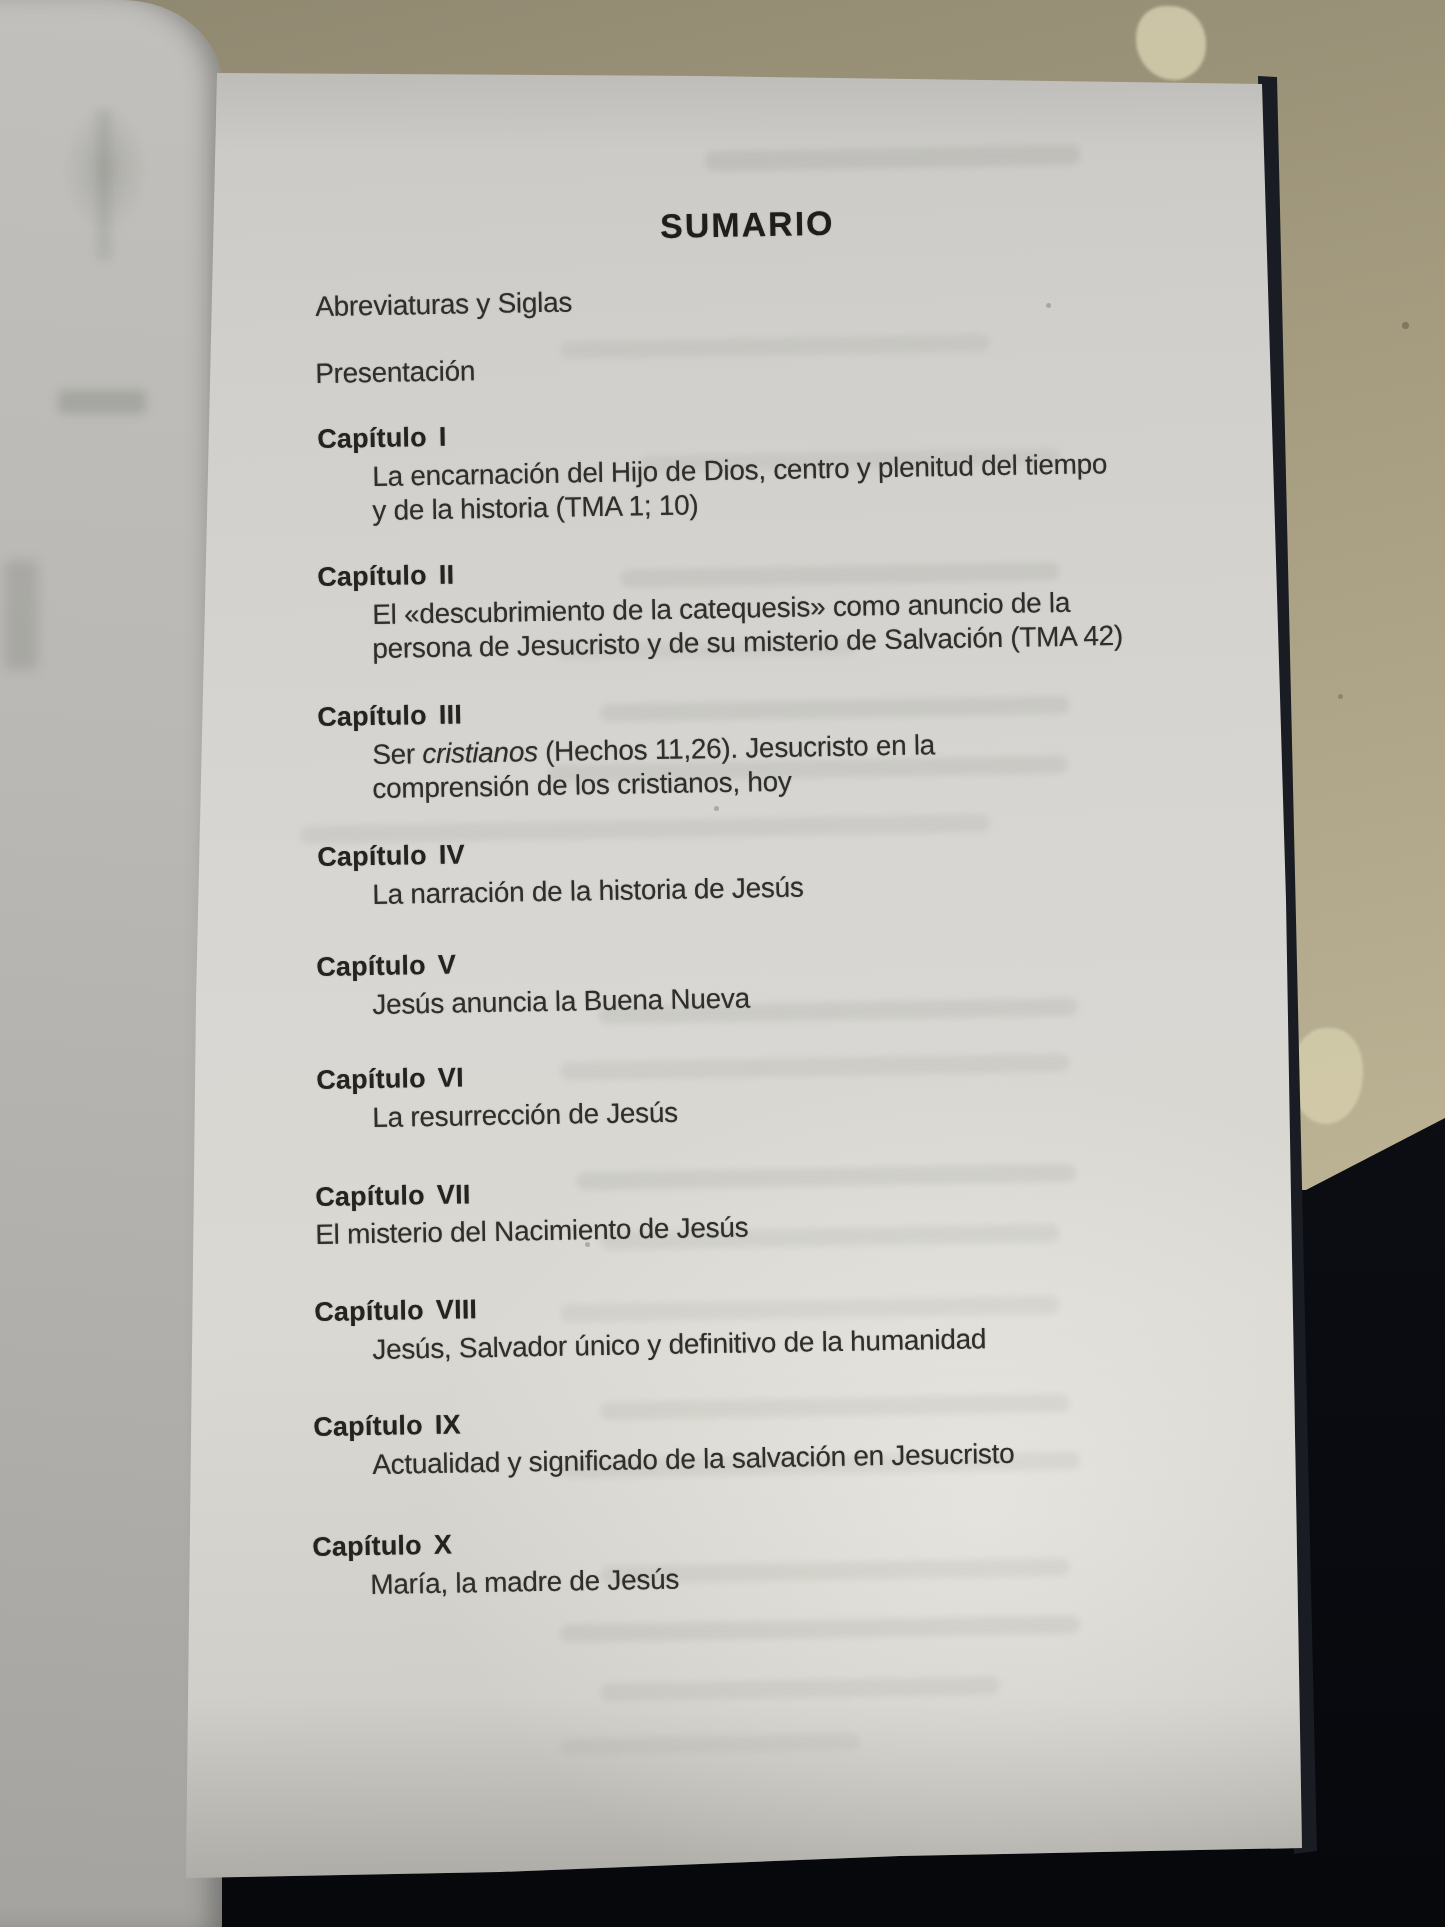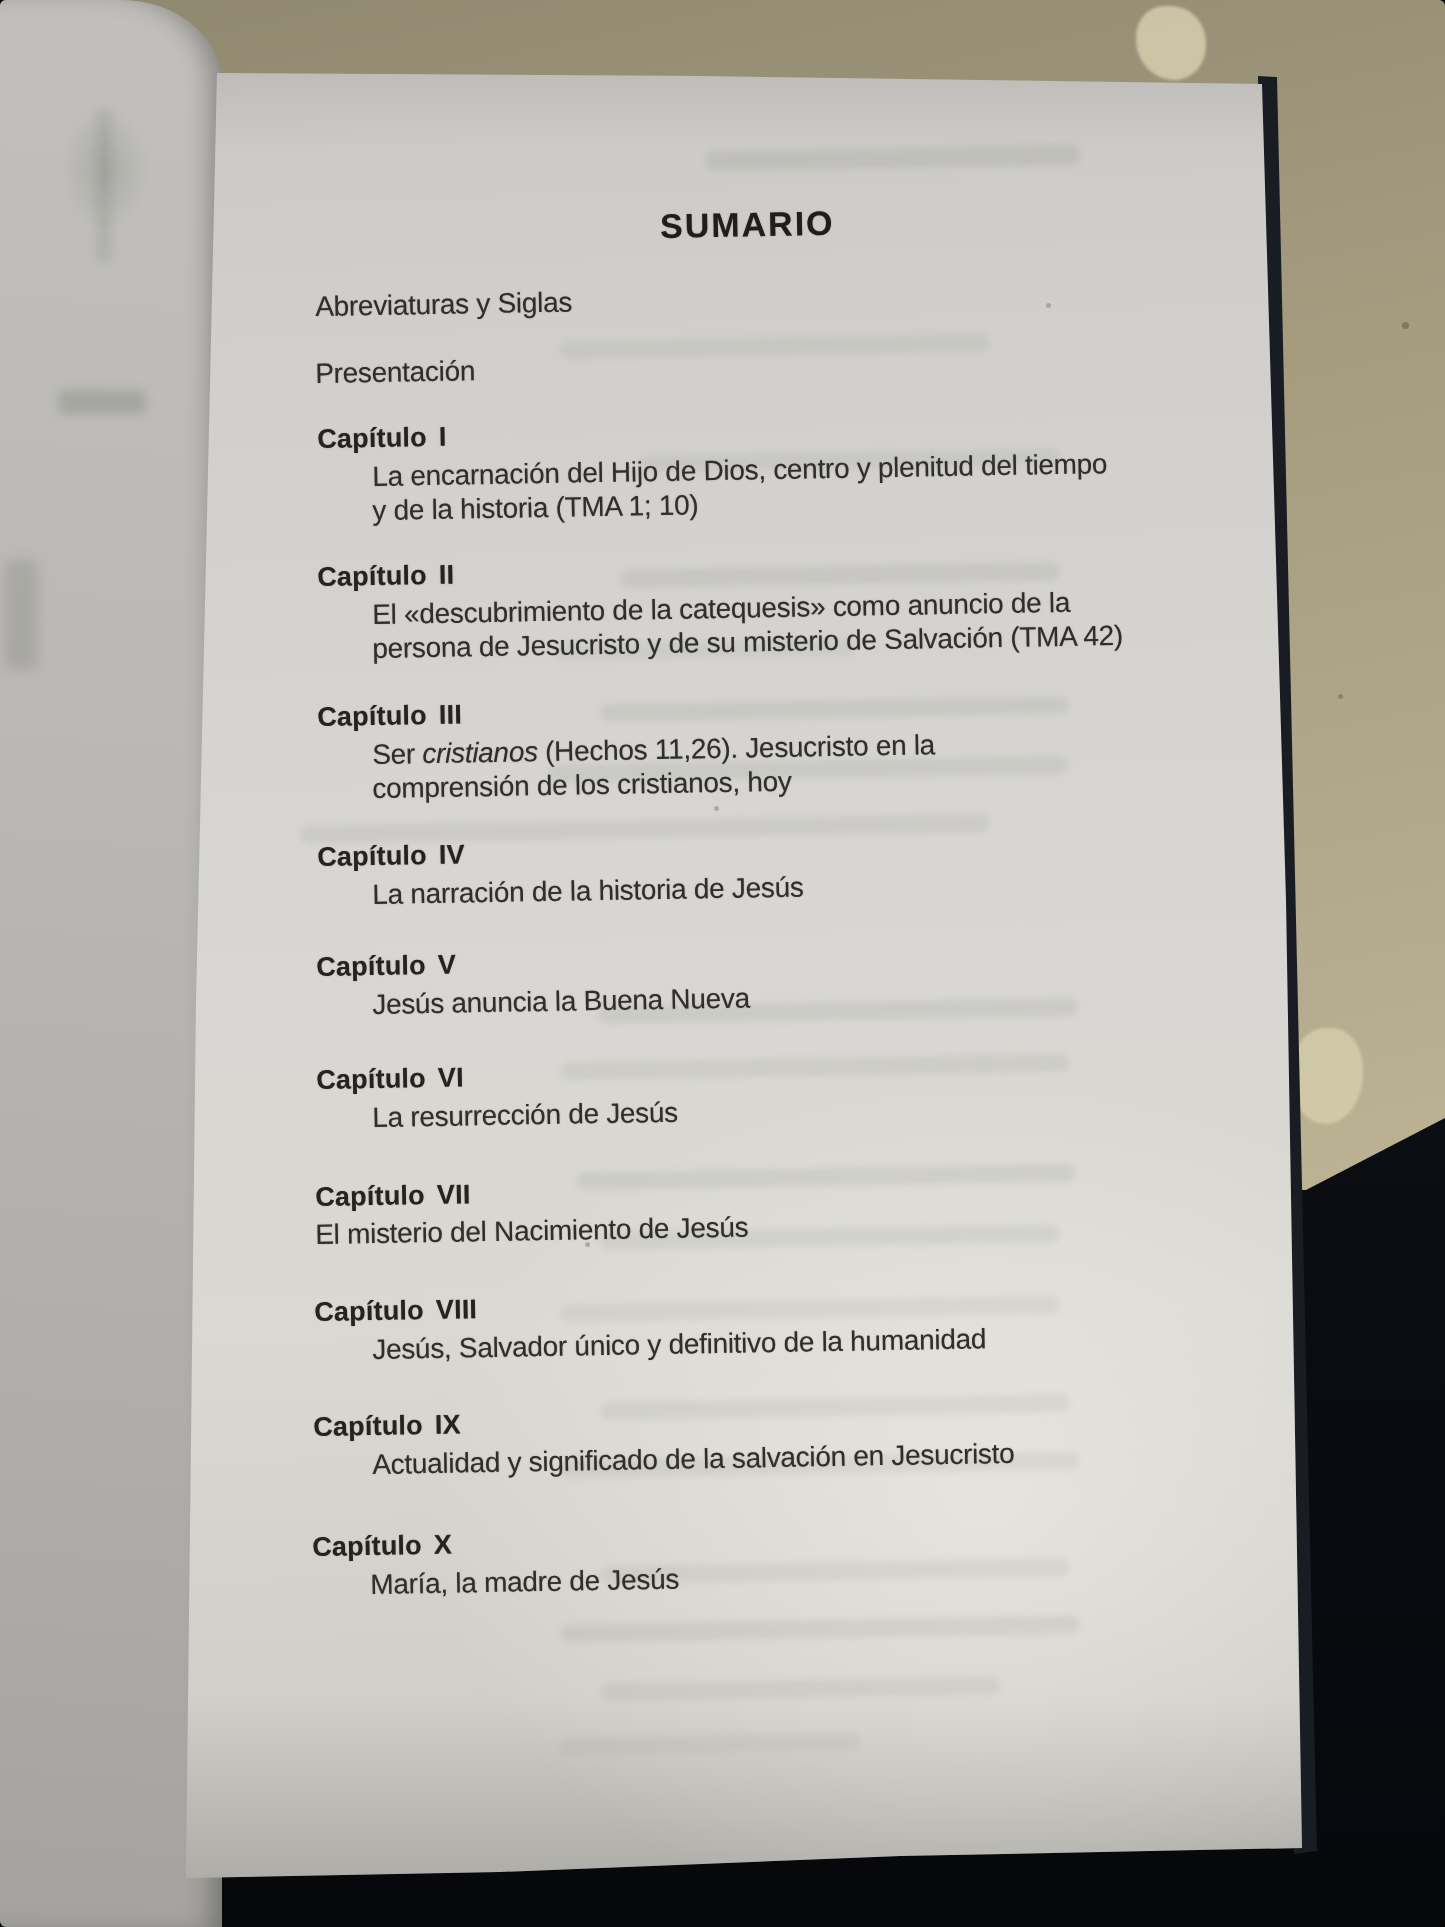--- a/index.html
+++ b/index.html
@@ -3,7 +3,7 @@
 <meta charset="utf-8">
 <style>
   html,body{margin:0;padding:0;background:#000;}
-  .scene{position:relative;width:1445px;height:1927px;overflow:hidden;font-family:"Liberation Sans",sans-serif;border-radius:6px;}
+  .scene{position:relative;width:1445px;height:1927px;overflow:hidden;font-family:"Liberation Sans",sans-serif;}
 
   
   .bg-dark{position:absolute;inset:0;background:linear-gradient(180deg,#101218 0%,#0c0e14 55%,#07080c 100%);}

